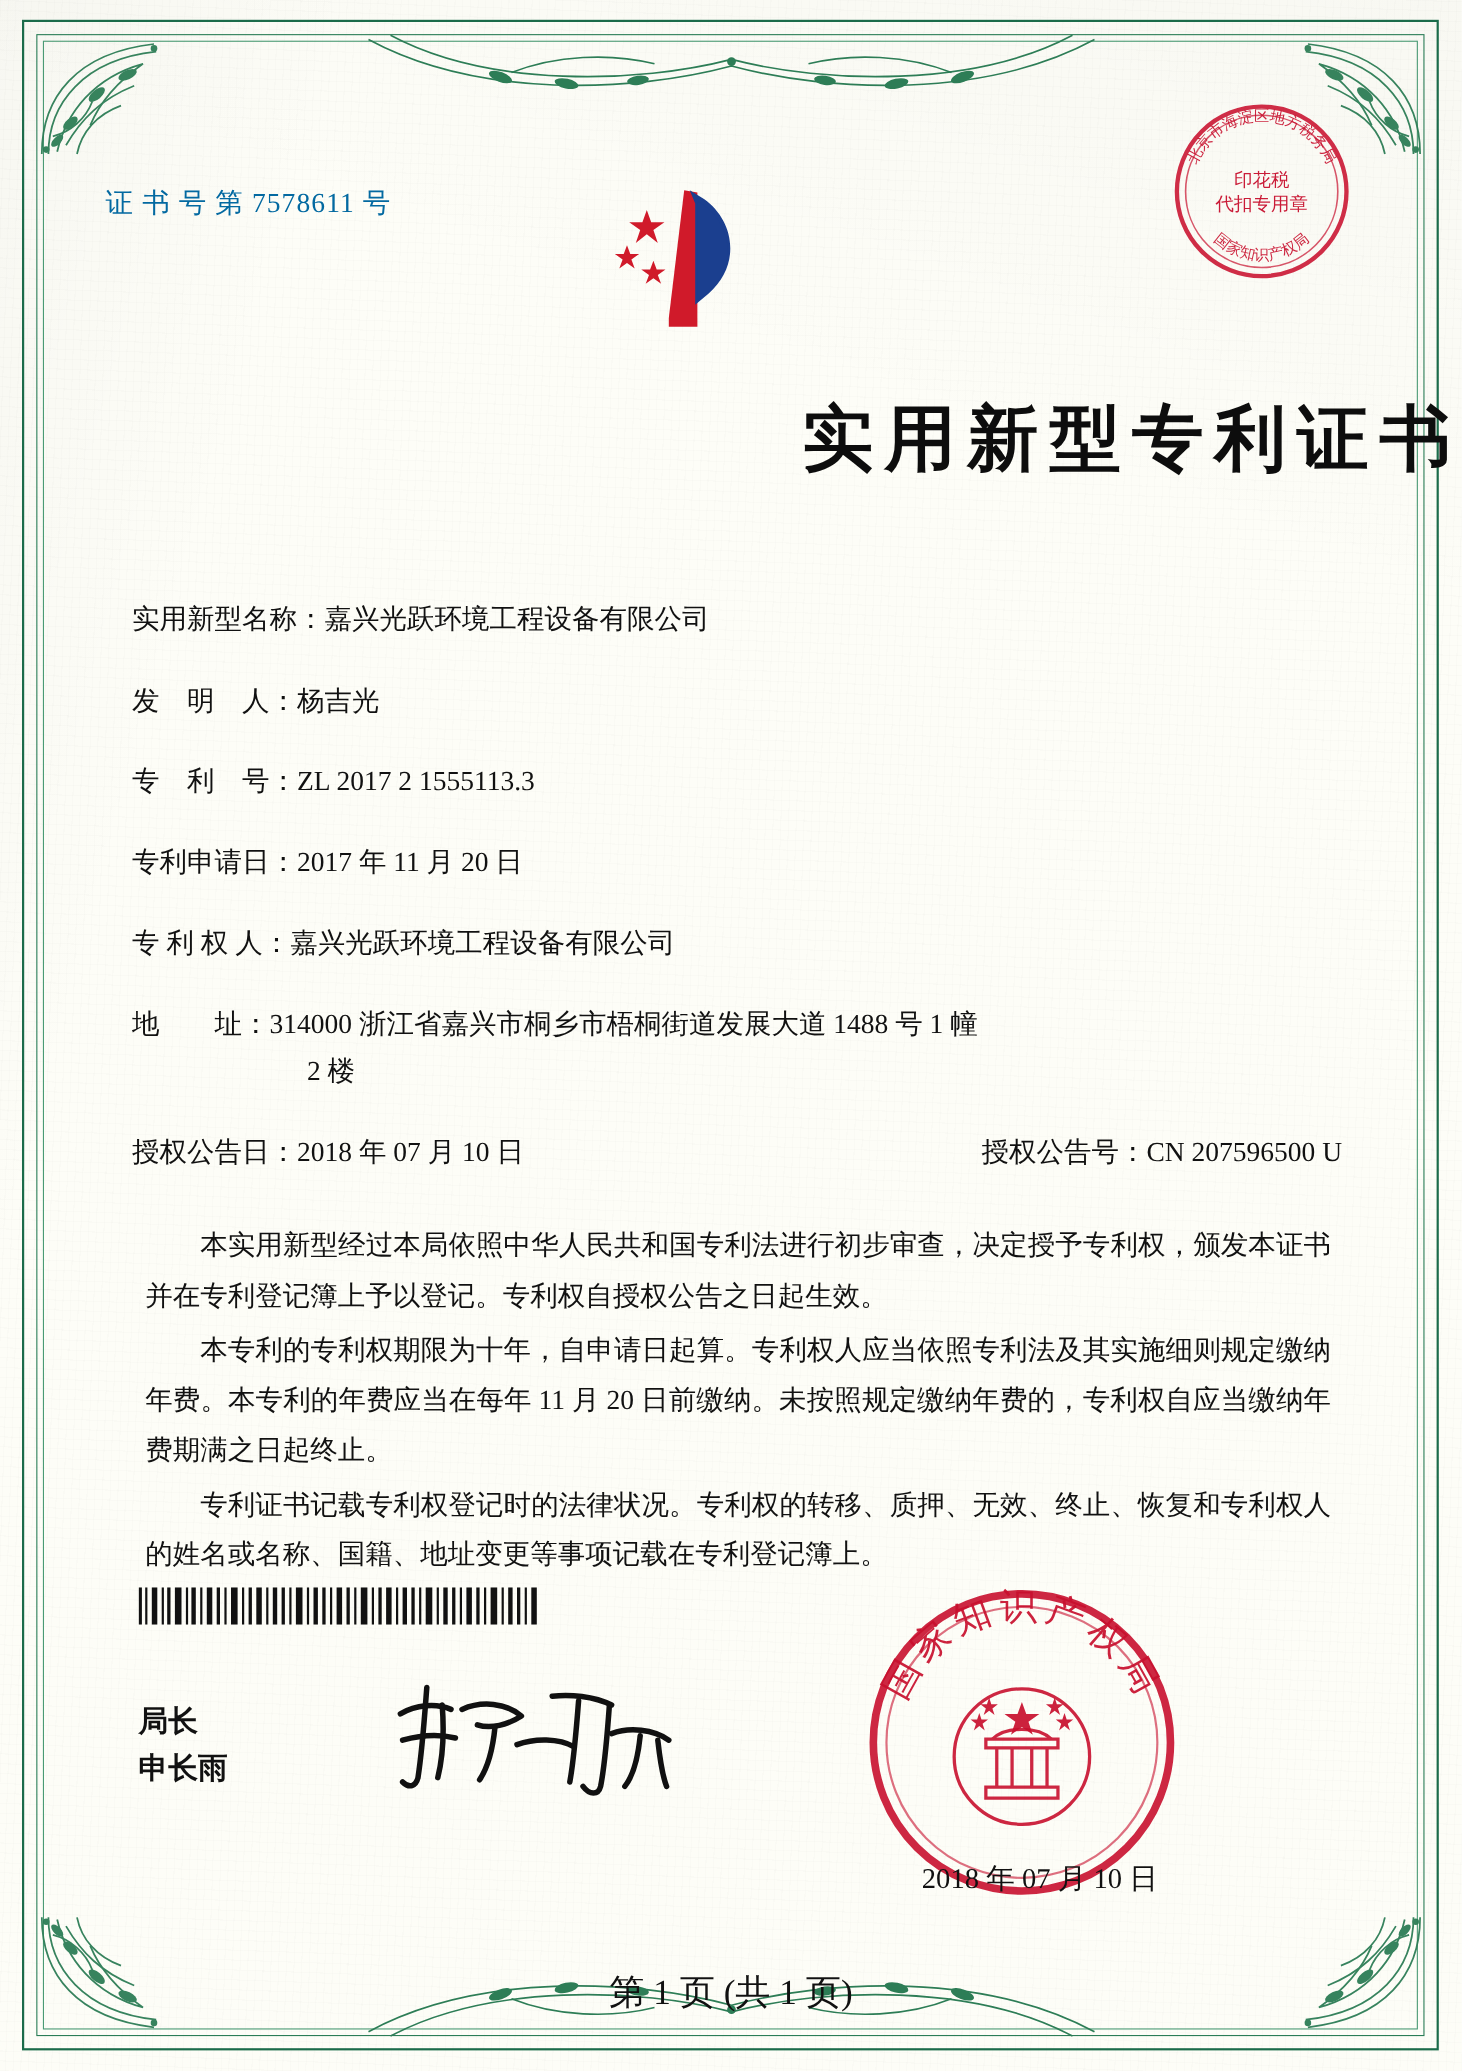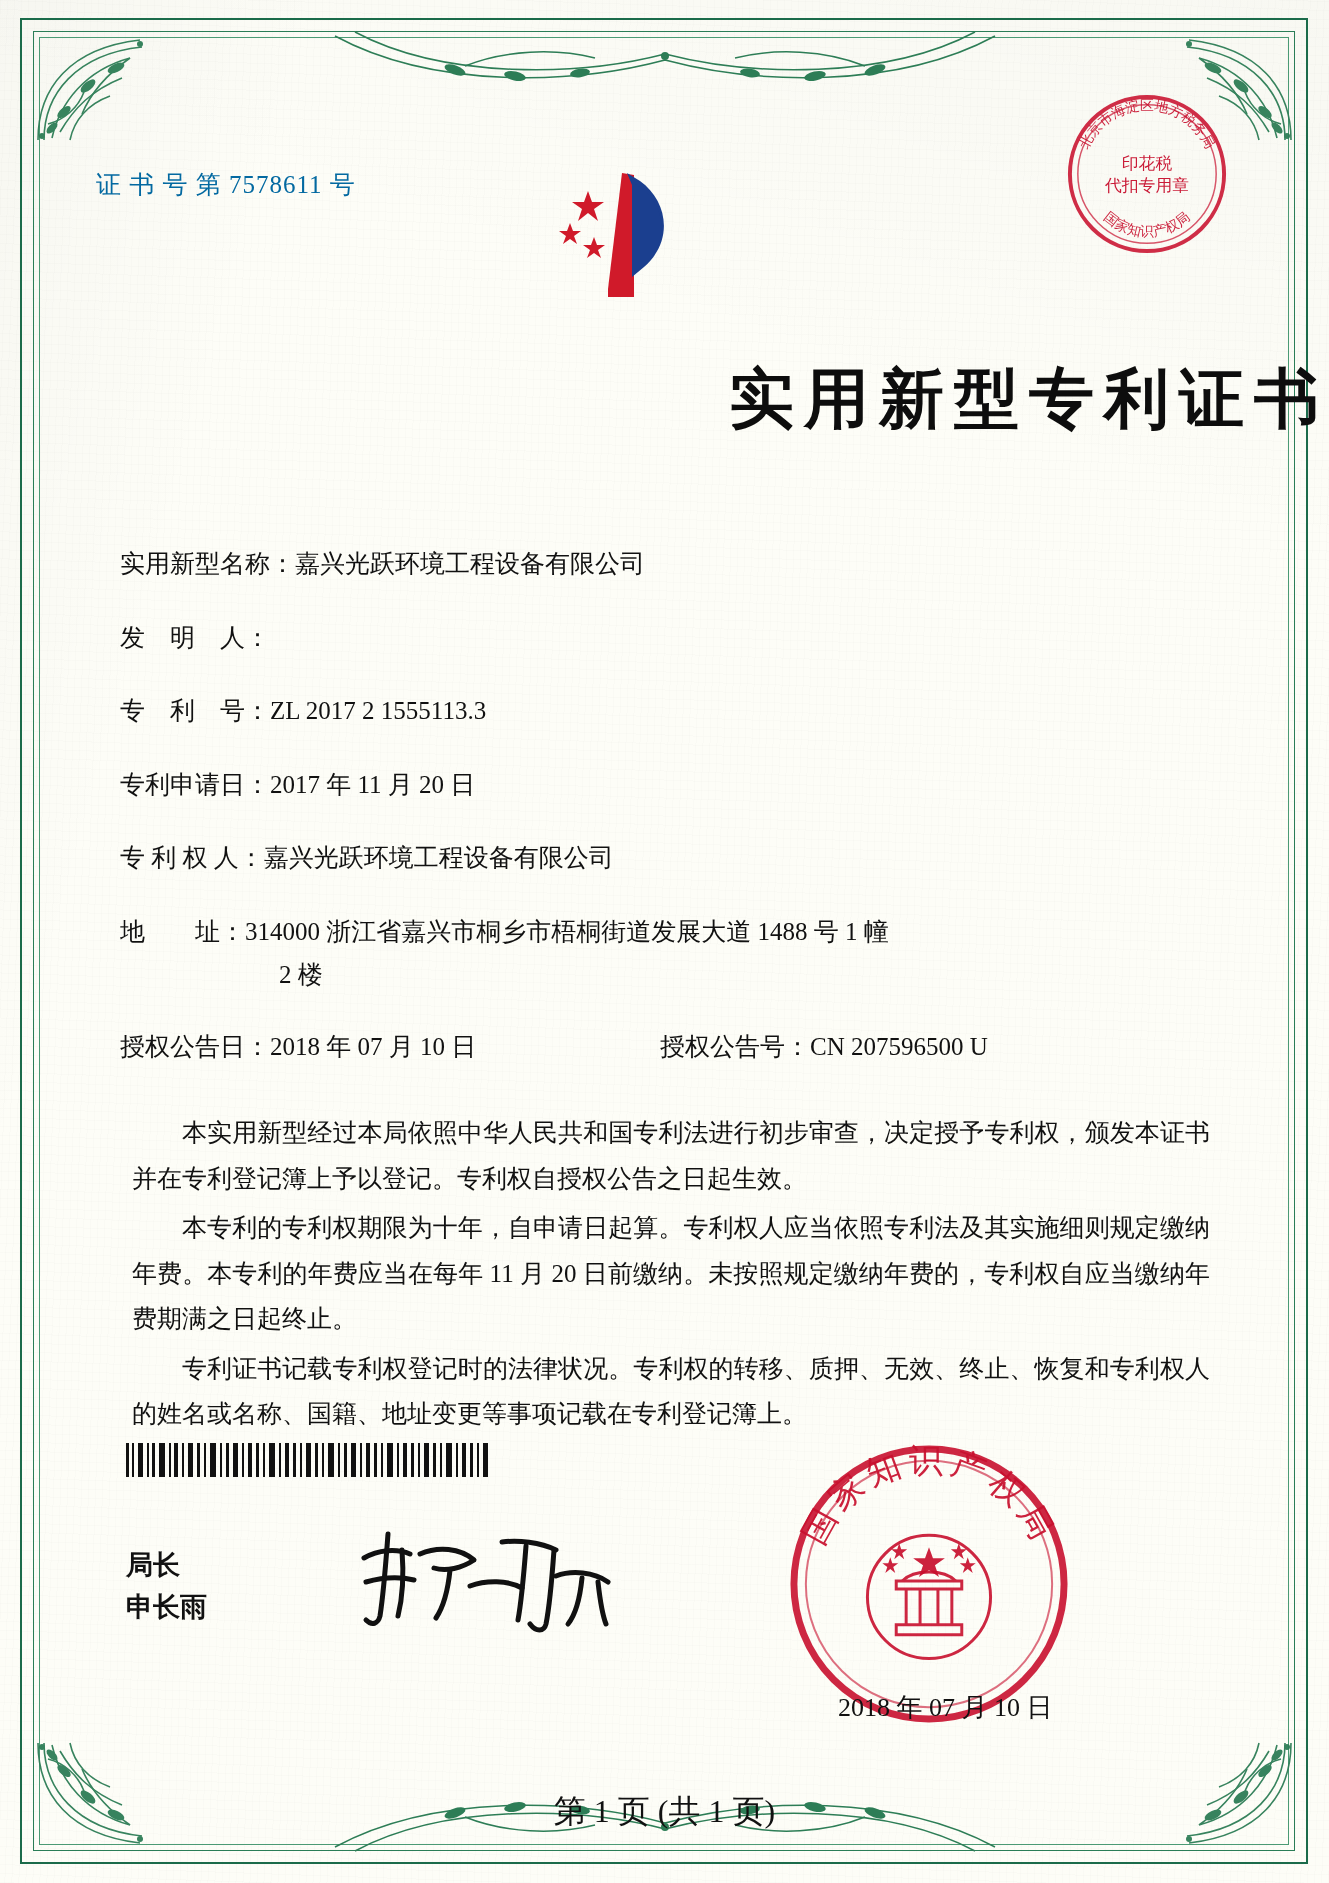--- a/index.html
+++ b/index.html
@@ -347,6 +347,7 @@
 
       <div class="field-row">
         <span class="field-label">发    明    人：</span>
+        <span class="field-value">杨吉光</span>
       </div>
 
       <div class="field-row">

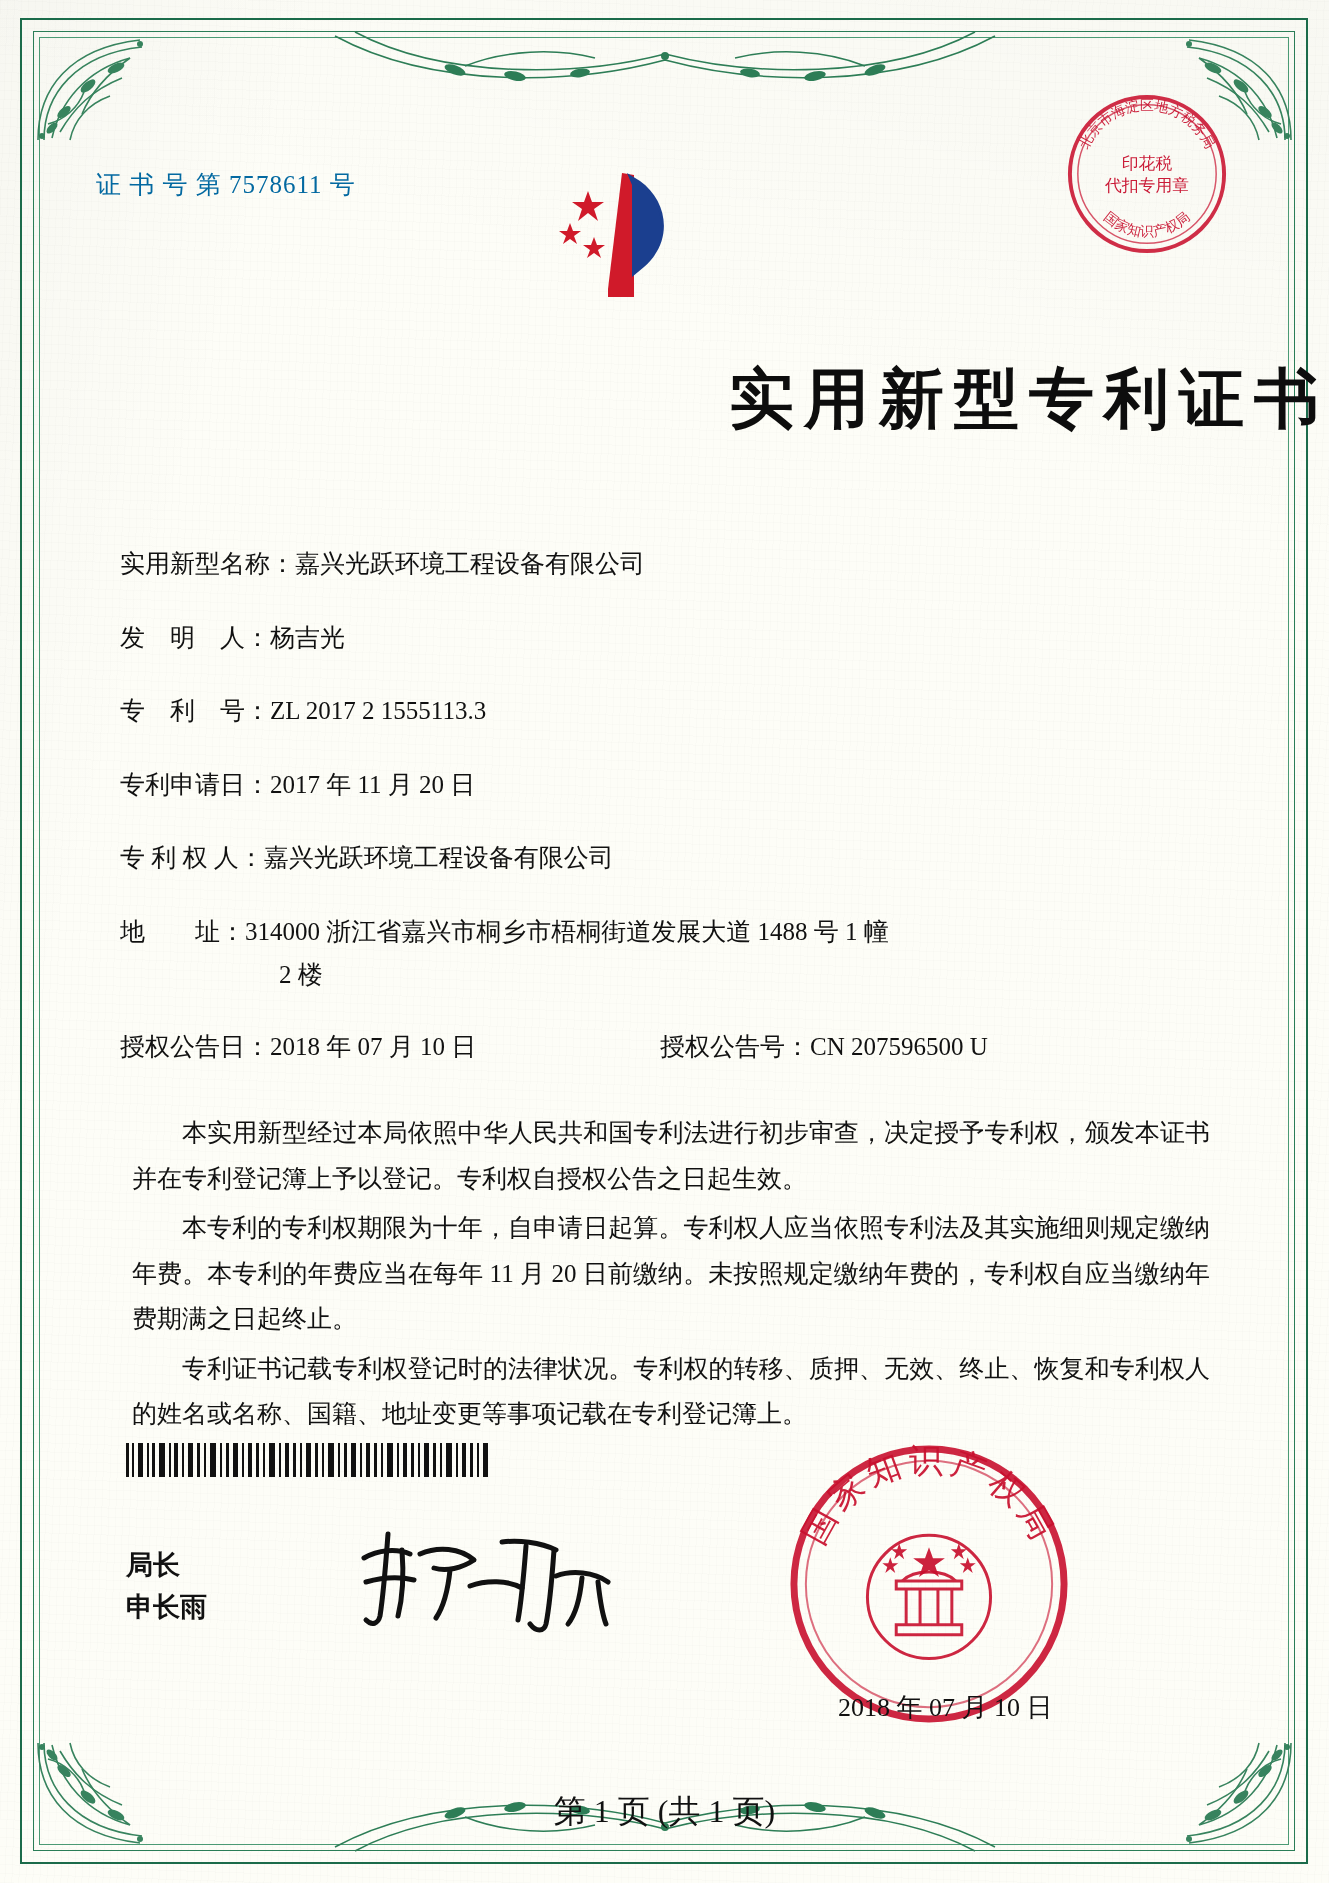--- a/index.html
+++ b/index.html
@@ -139,7 +139,7 @@
     font-size: 25px;
   }
   .row-double .left { width: 540px; }
-  .row-double .right { flex: 1; }
+  .row-double .right { flex: 1; text-align: right; }
 
   .paragraphs {
     position: absolute;

